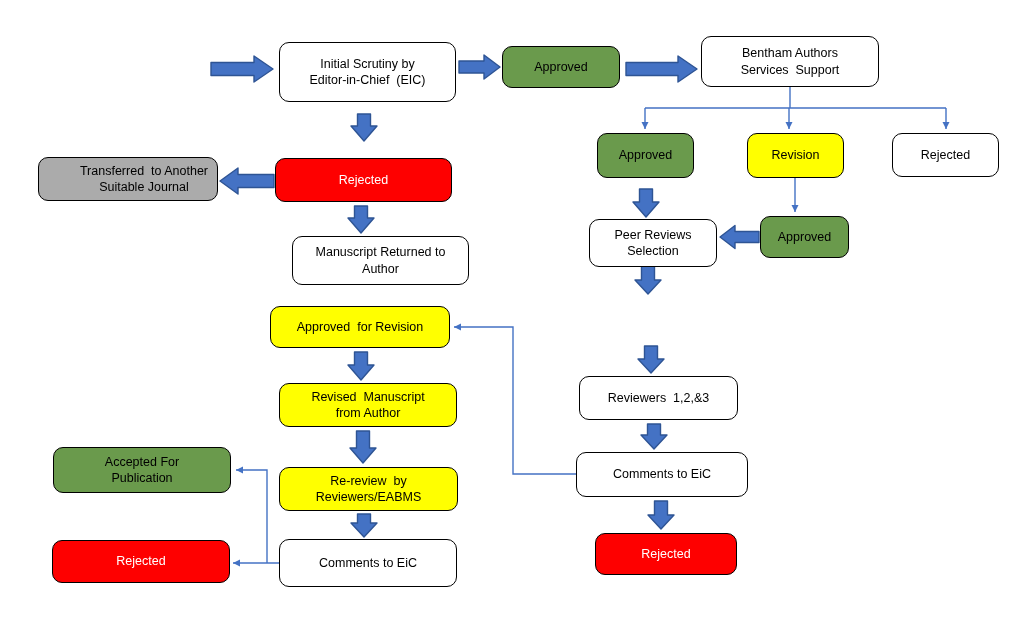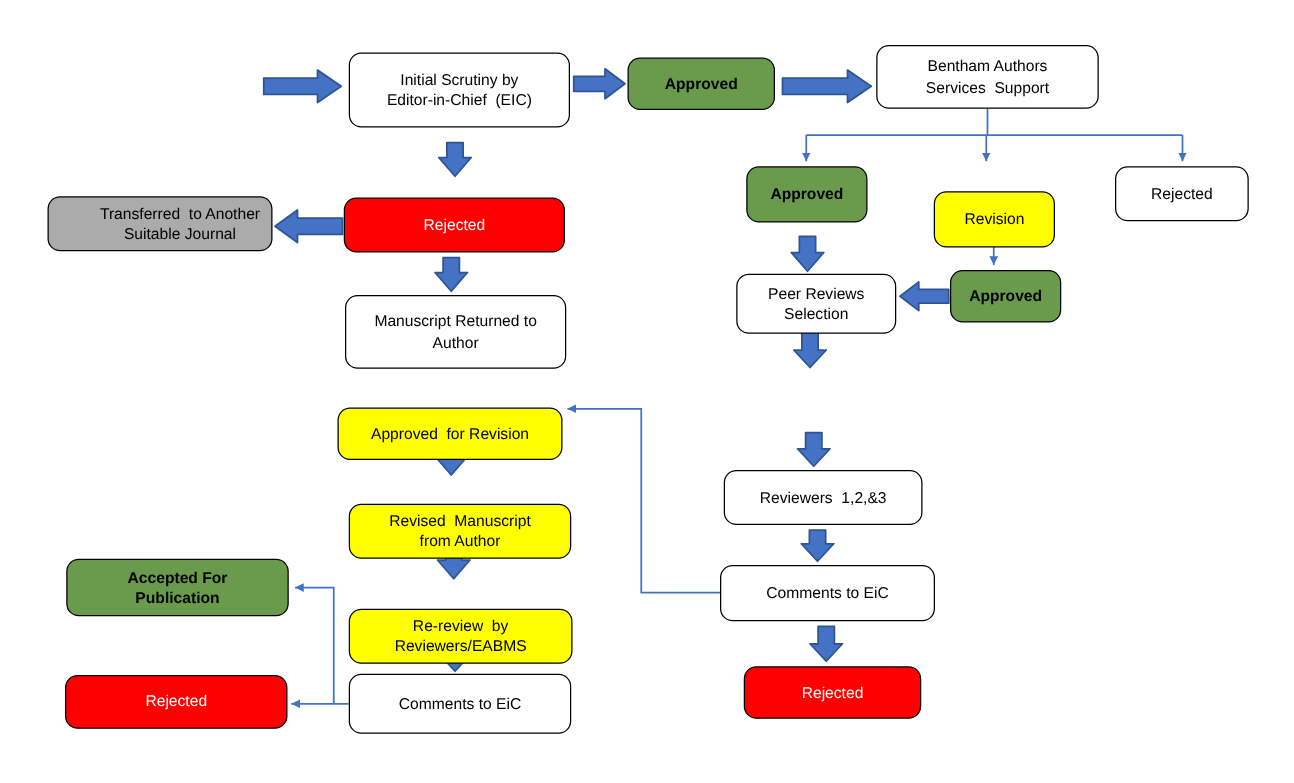--- a/index.html
+++ b/index.html
@@ -23,7 +23,7 @@
     z-index:2;
   }
   .node.white{background:var(--box-white,#fff);border:1.2px solid var(--box-border,#000);}
-  .node.green{background:var(--box-green,#6a9a4c);border:1.6px solid var(--box-border,#000);font-weight:bold;}
+  .node.green{background:var(--box-green,#6a9a4c);border:1.6px solid var(--box-border,#000);}
   .node.yellow{background:var(--box-yellow,#ff0);border:1.6px solid var(--box-border,#000);margin-top:20px;}
   .node.gray{background:var(--box-gray,#ababab);border:1.6px solid var(--box-border,#000);padding-left:32px;}
   .node.red{background:var(--box-red,#f00);border:1.6px solid var(--box-border,#000);color:var(--text-light,#fff);}

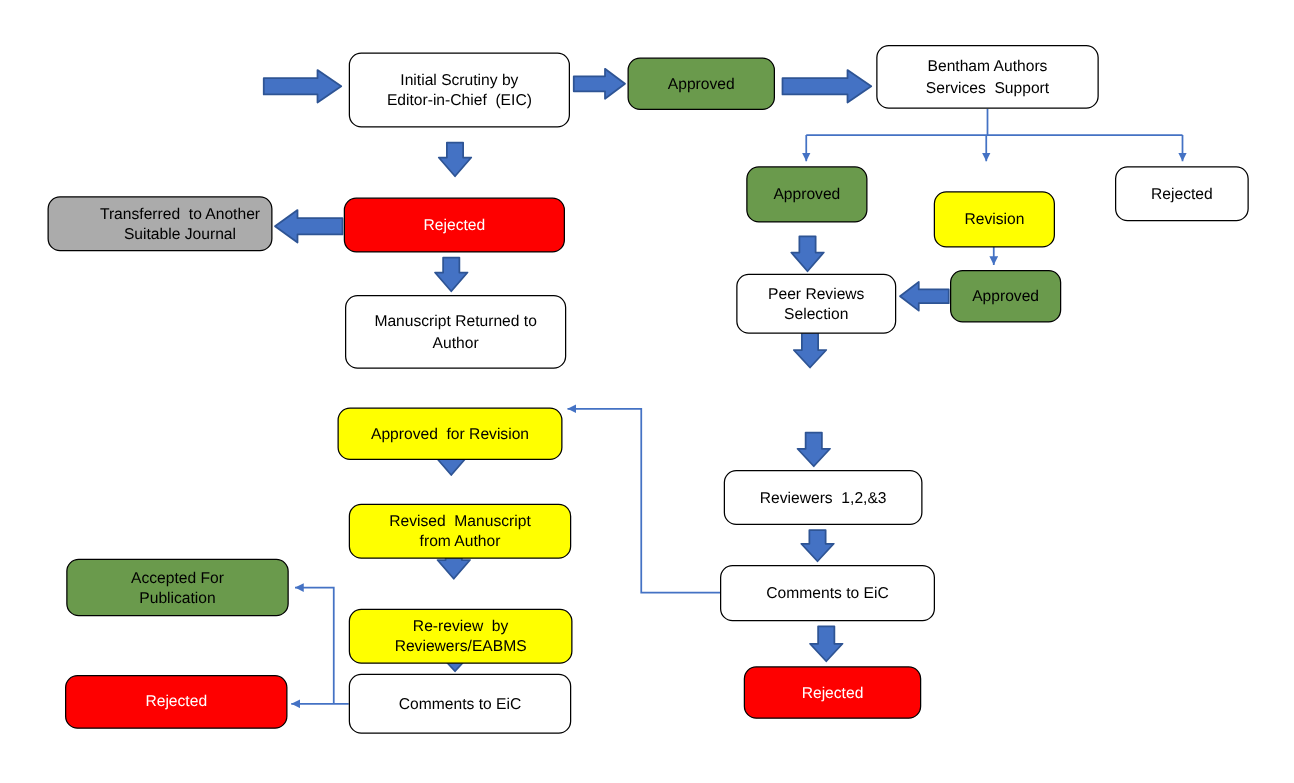--- a/index.html
+++ b/index.html
@@ -24,7 +24,7 @@
   }
   .node.white{background:var(--box-white,#fff);border:1.2px solid var(--box-border,#000);}
   .node.green{background:var(--box-green,#6a9a4c);border:1.6px solid var(--box-border,#000);}
-  .node.yellow{background:var(--box-yellow,#ff0);border:1.6px solid var(--box-border,#000);margin-top:20px;}
+  .node.yellow{background:var(--box-yellow,#ff0);border:1.6px solid var(--box-border,#000);}
   .node.gray{background:var(--box-gray,#ababab);border:1.6px solid var(--box-border,#000);padding-left:32px;}
   .node.red{background:var(--box-red,#f00);border:1.6px solid var(--box-border,#000);color:var(--text-light,#fff);}
   .blockarrow{fill:var(--arrow-fill,#4472c4);stroke:var(--arrow-stroke,#2e5494);stroke-width:1.4;stroke-linejoin:round;}

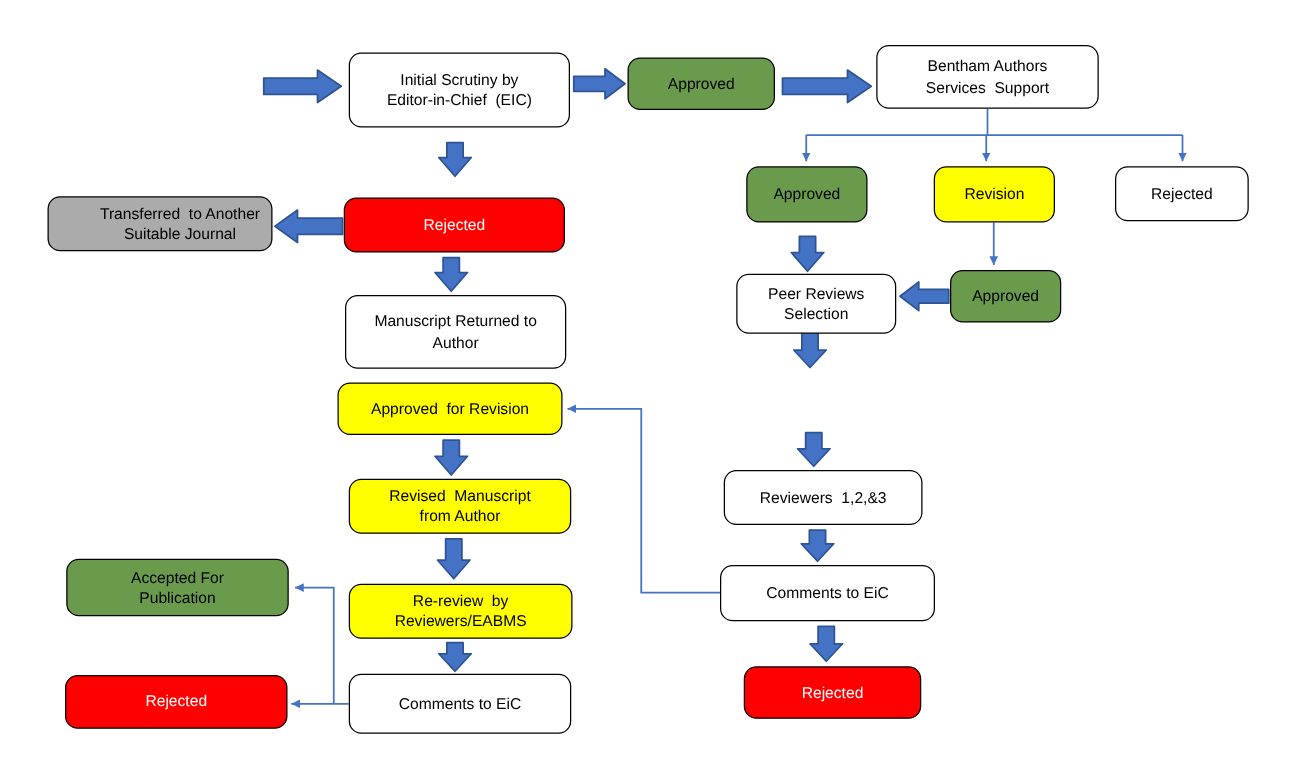--- a/index.html
+++ b/index.html
@@ -79,7 +79,7 @@
   <div class="node red" style="left:275px;top:158px;width:177px;height:44px">Rejected</div>
   <div class="node gray" style="left:38px;top:157px;width:180px;height:44px">Transferred  to Another
 Suitable Journal</div>
-  <div class="node white" style="left:276px;top:236px;width:177px;height:59px">Manuscript Returned to
+  <div class="node white" style="left:292px;top:236px;width:177px;height:49px">Manuscript Returned to
 Author</div>
   <div class="node yellow" style="left:270px;top:306px;width:180px;height:42px">Approved  for Revision</div>
   <div class="node yellow" style="left:279px;top:383px;width:178px;height:44px">Revised  Manuscript

